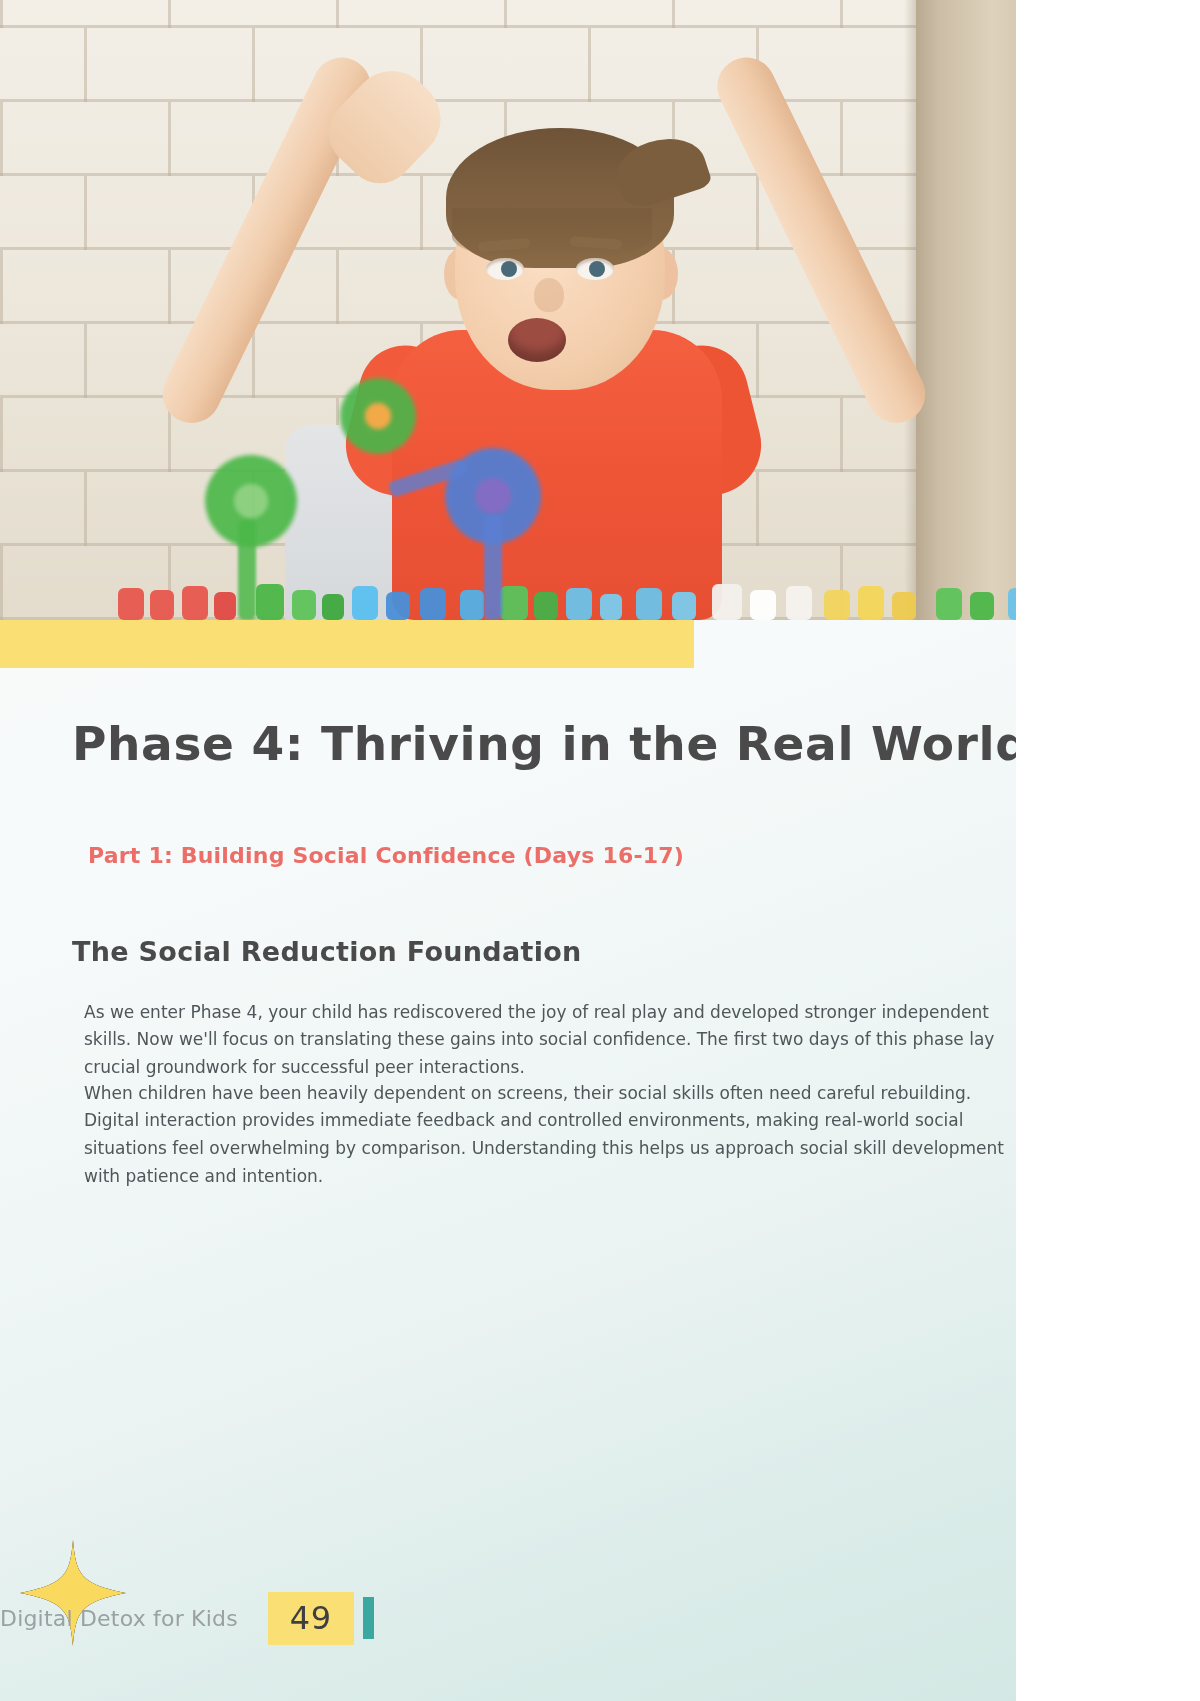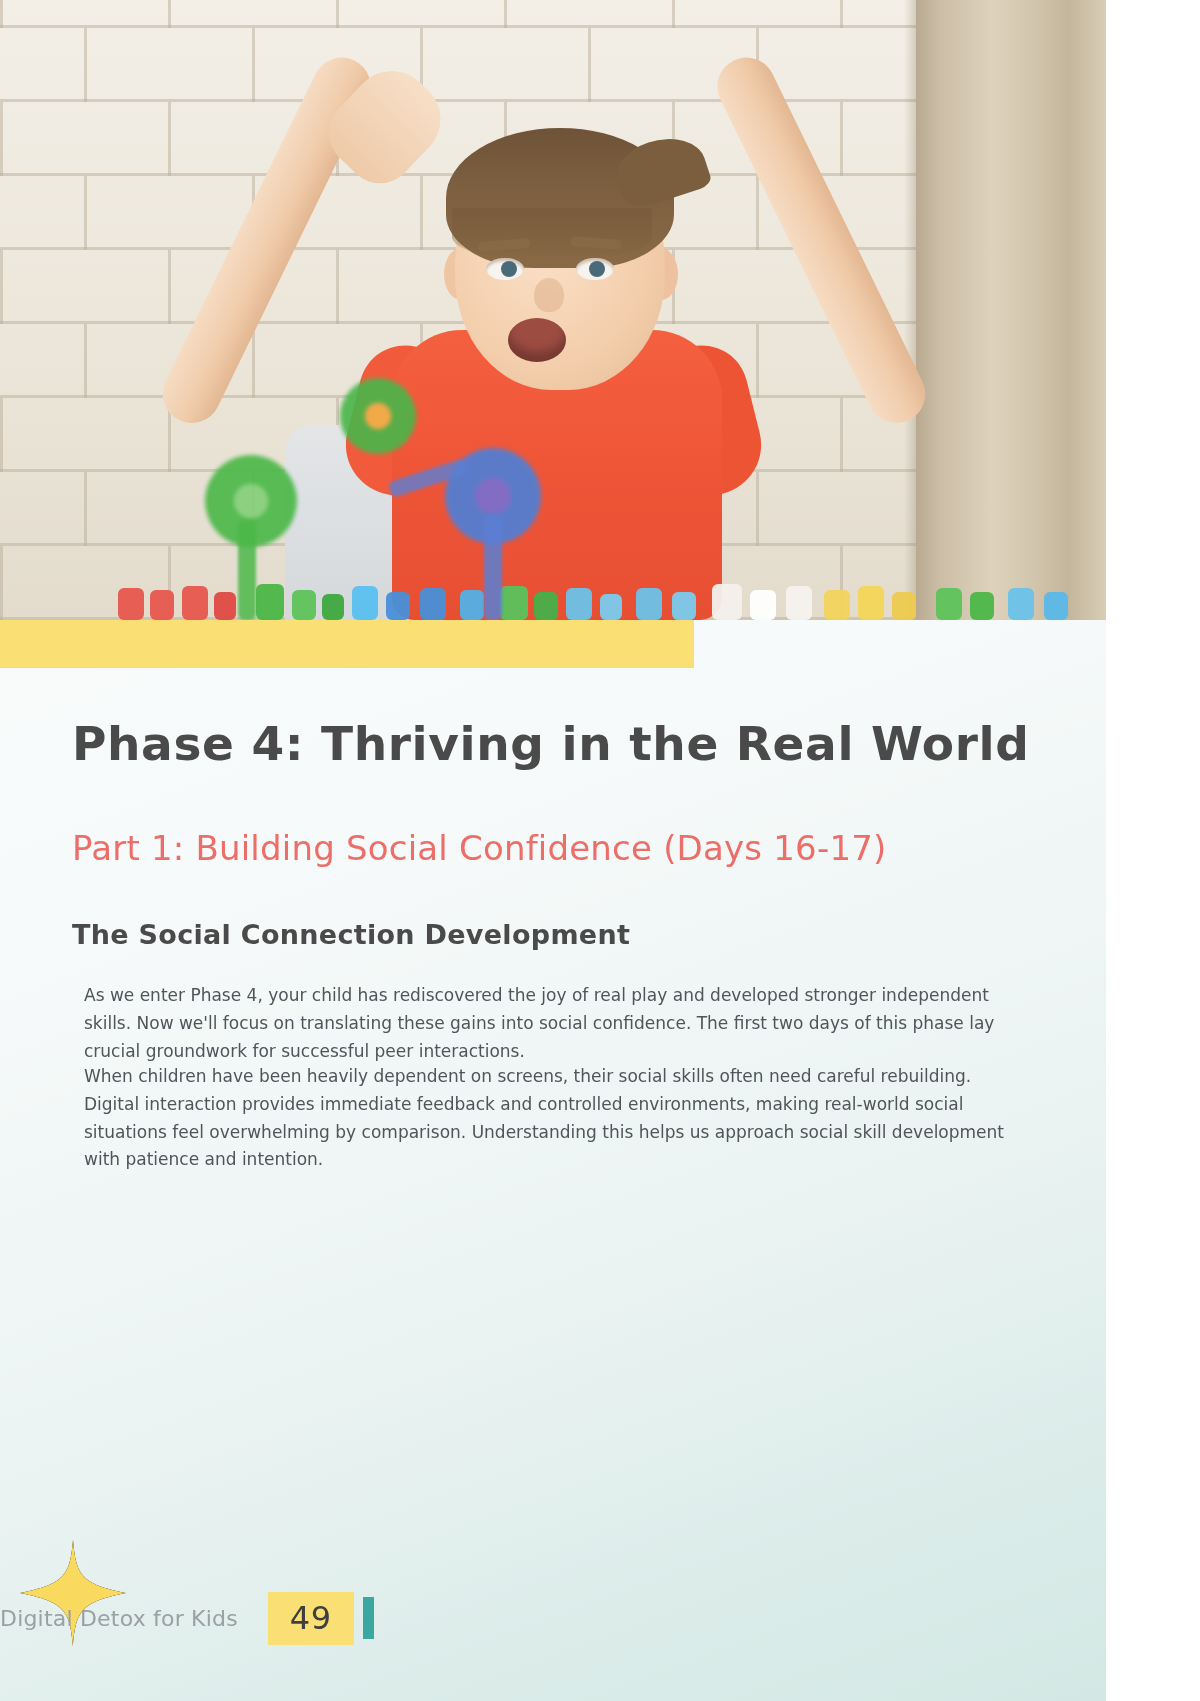--- a/index.html
+++ b/index.html
@@ -16,7 +16,7 @@
 
   .page {
     position: relative;
-    width: 1106px;
+    width: 1016px;
     height: 1701px;
     overflow: hidden;
     background:

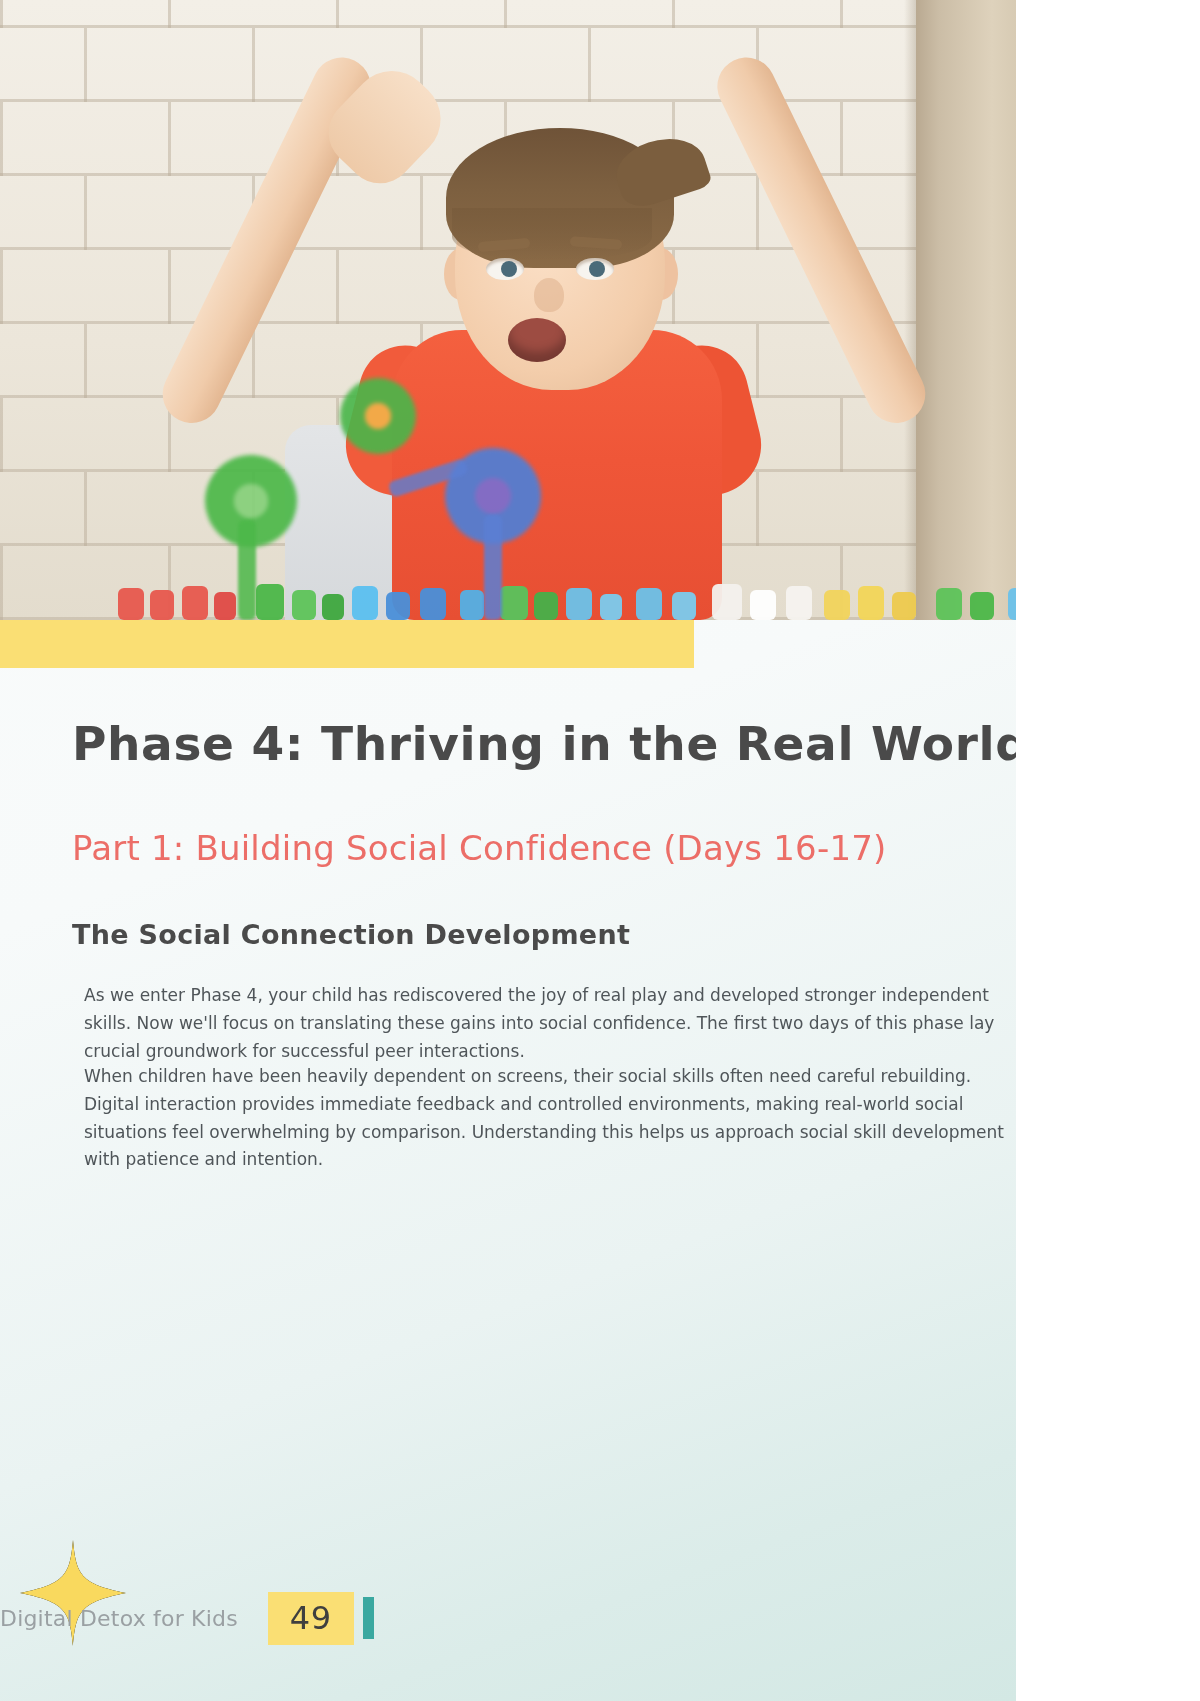--- a/index.html
+++ b/index.html
@@ -206,11 +206,11 @@
     letter-spacing: 0.6px;
   }
   h2.subtitle {
-    margin: 0;
+    margin: 16px;
     padding-top: 52px;
-    font-size: 34px;
+    font-size: 22px;
     line-height: 1.3;
-    font-weight: normal;
+    font-weight: bold;
     color: #ec6e68;
     letter-spacing: 0.2px;
   }

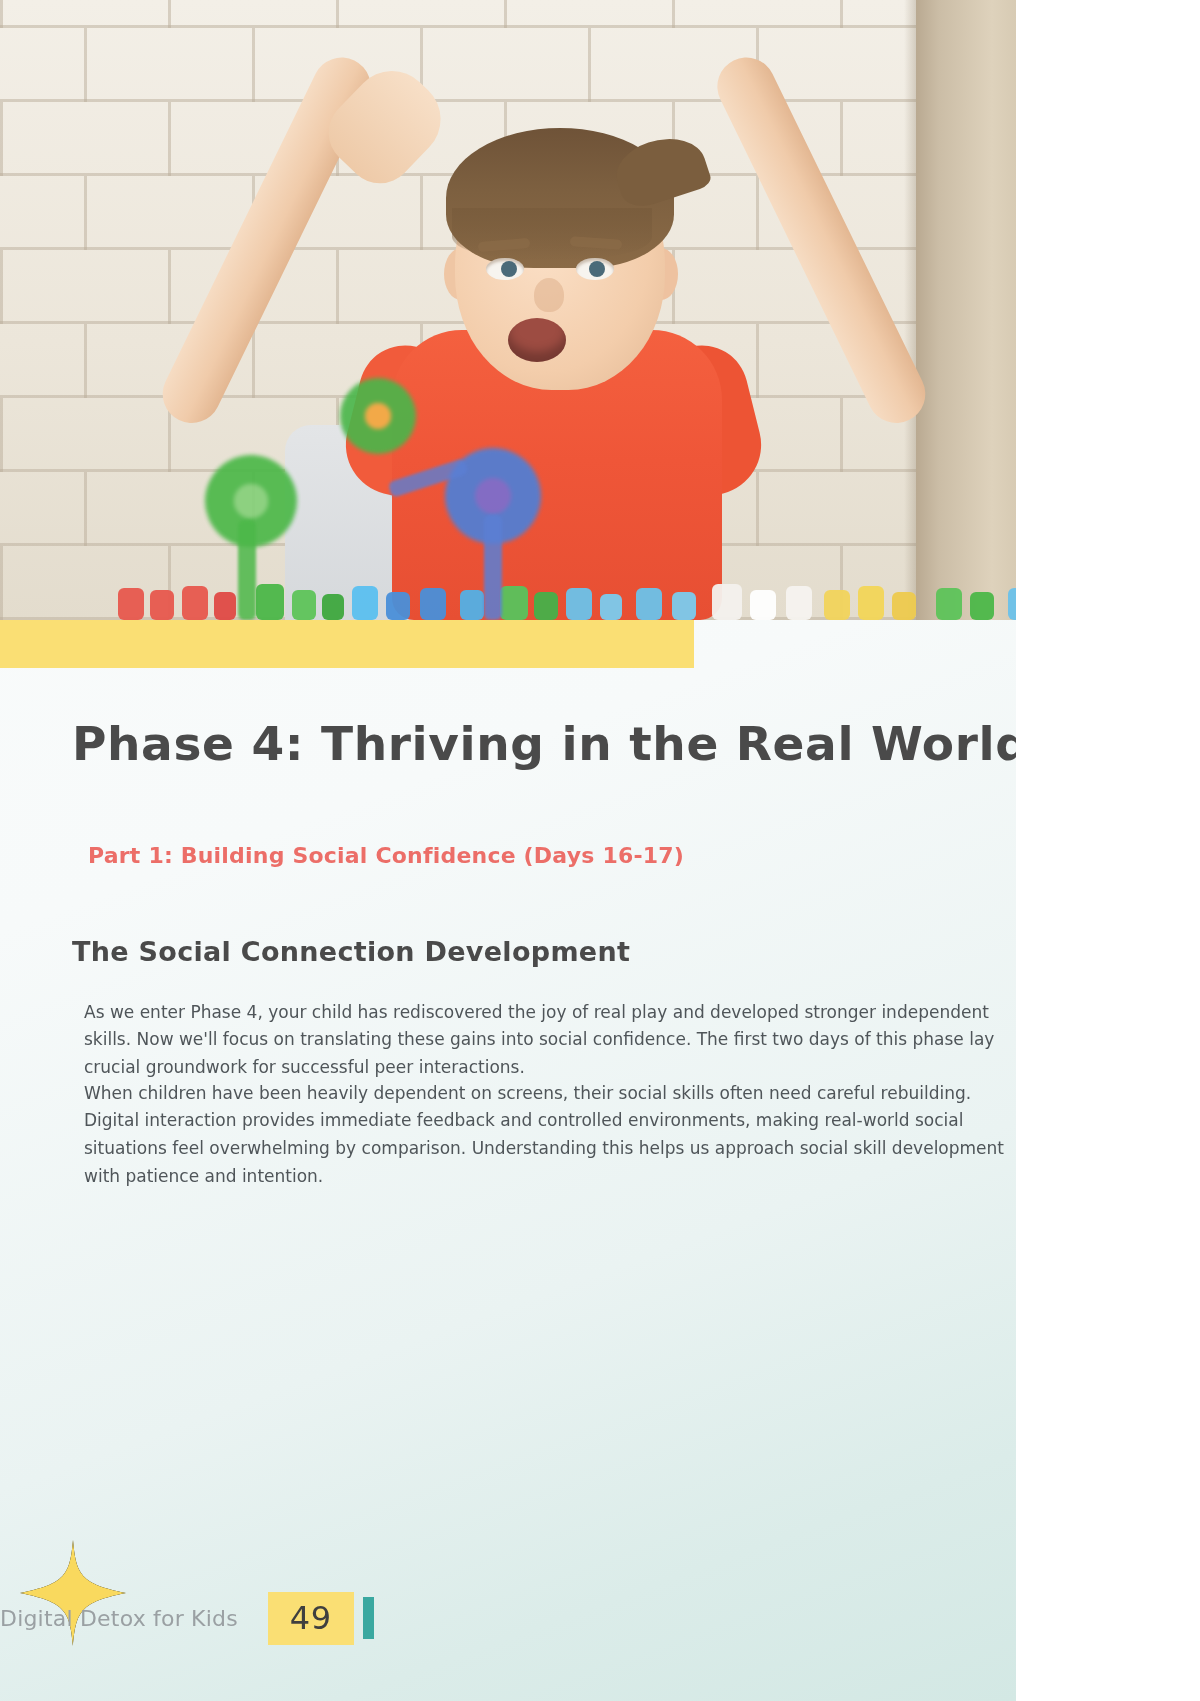--- a/index.html
+++ b/index.html
@@ -376,7 +376,7 @@
 
       <h2 class="subtitle">Part 1: Building Social Confidence (Days 16-17)</h2>
 
-      <h3 class="section">The Social Connection Development</h3>
+      <h3 class="section">The Social Reduction Foundation</h3>
       <p class="body">As we enter Phase 4, your child has rediscovered the joy of real play and developed stronger independent skills. Now we'll focus on translating these gains into social confidence. The first two days of this phase lay crucial groundwork for successful peer interactions.</p>
 
       <p class="body overlap">When children have been heavily dependent on screens, their social skills often need careful rebuilding. Digital interaction provides immediate feedback and controlled environments, making real-world social situations feel overwhelming by comparison. Understanding this helps us approach social skill development with patience and intention.</p>

